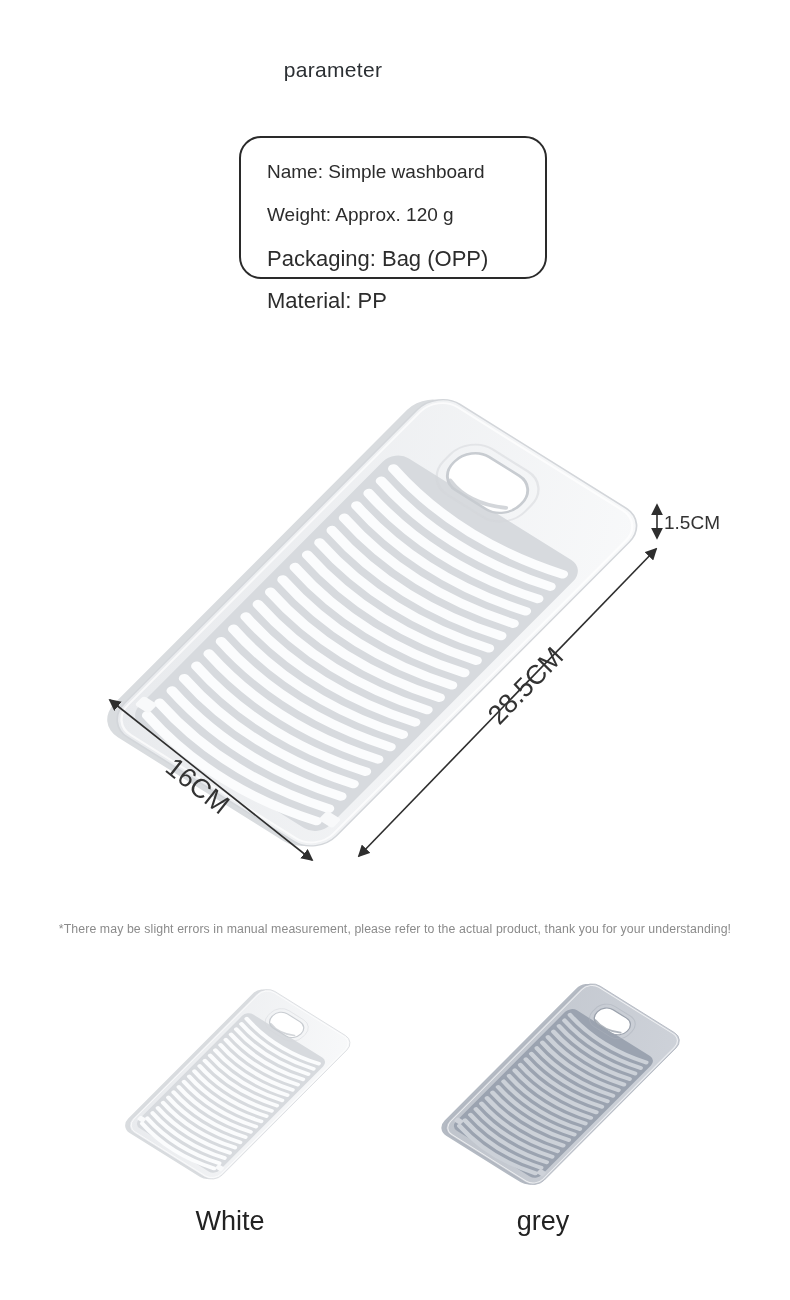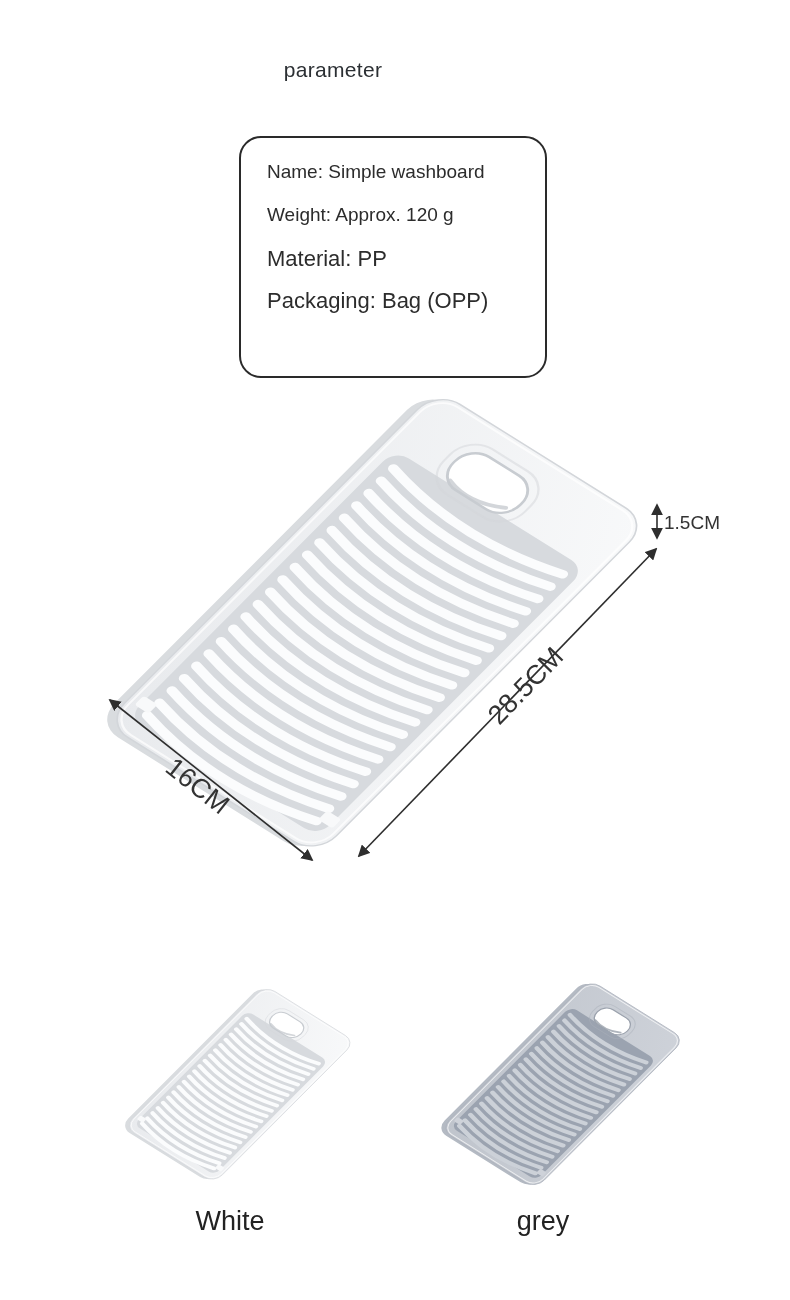--- a/index.html
+++ b/index.html
@@ -12,7 +12,7 @@
     font-size:21px;font-weight:500;color:#2b2f33;letter-spacing:.3px;
   }
   .spec-card{
-    position:absolute;left:239px;top:136px;width:308px;height:242px;
+    position:absolute;left:239px;top:136px;width:308px;height:143px;
     border:2px solid #2a2a2a;border-radius:22px;box-sizing:border-box;
     padding:23px 16px 0 26px;background:#ffffff;
   }

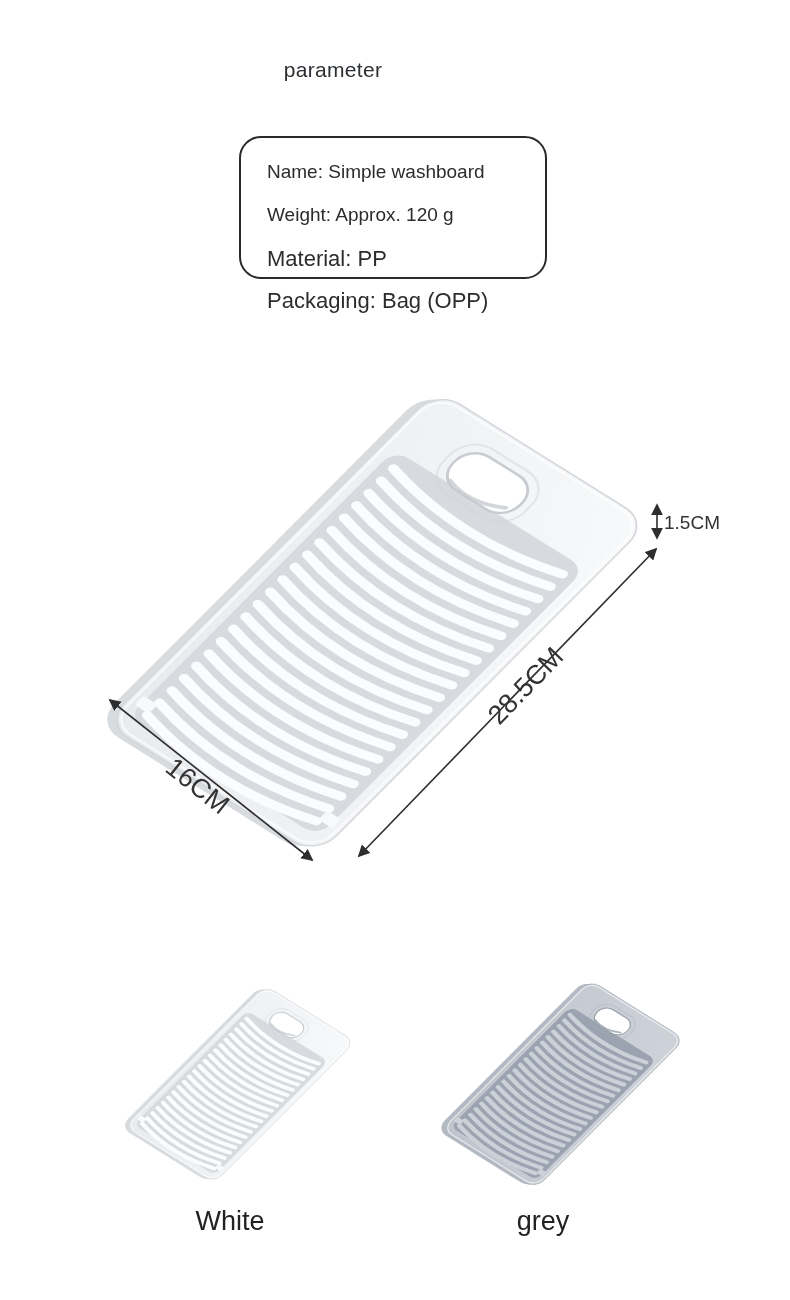--- a/index.html
+++ b/index.html
@@ -49,8 +49,8 @@
   <div class="spec-card">
     <div class="spec-line sm">Name: Simple washboard</div>
     <div class="spec-line sm">Weight: Approx. 120 g</div>
+    <div class="spec-line lg">Packaging: Bag (OPP)</div>
     <div class="spec-line lg">Material: PP</div>
-    <div class="spec-line lg">Packaging: Bag (OPP)</div>
   </div>
 
   <svg class="hero-figure" viewBox="0 0 790 530">

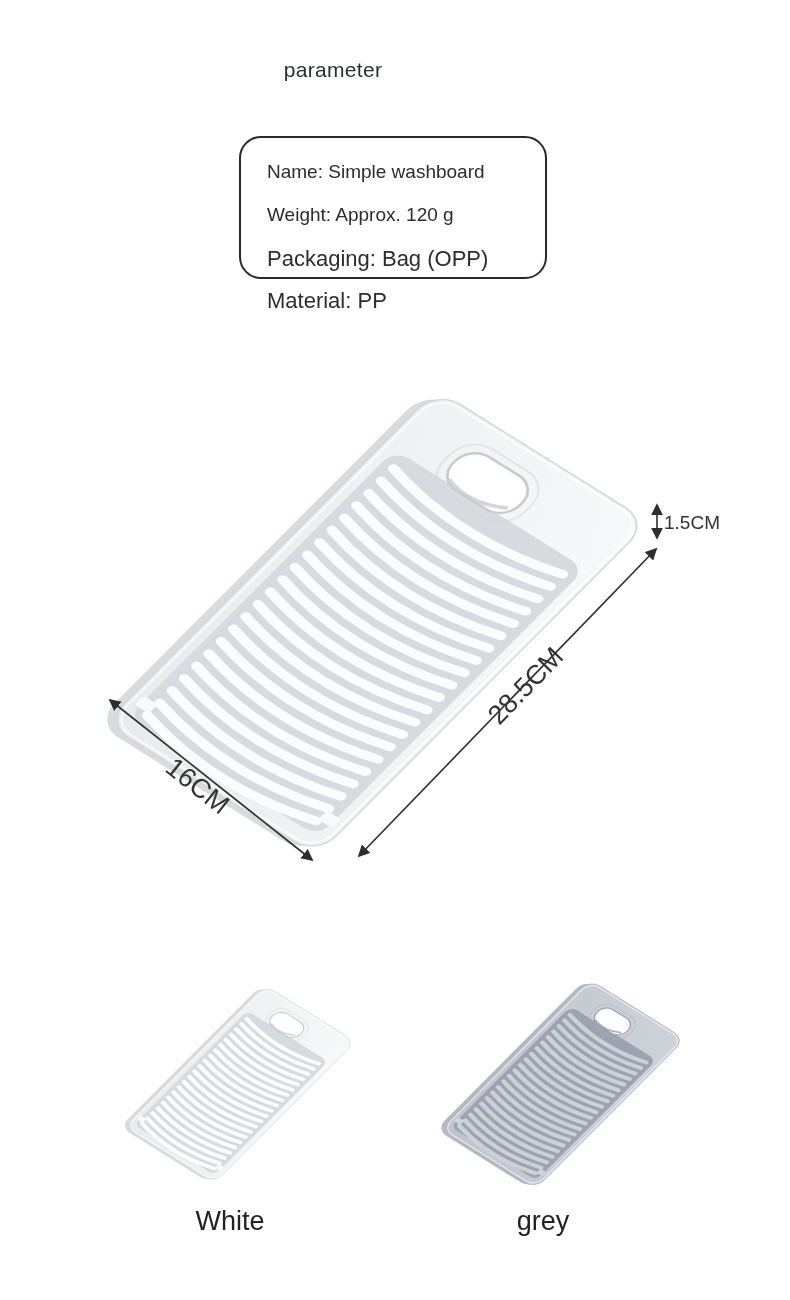--- a/index.html
+++ b/index.html
@@ -117,6 +117,7 @@
     </g>
   </svg>
 
+  <div class="note">*There may be slight errors in manual measurement, please refer to the actual product, thank you for your understanding!</div>
 
   <svg class="thumb white" viewBox="100 12 560 485">
     <g class="board-slot">

